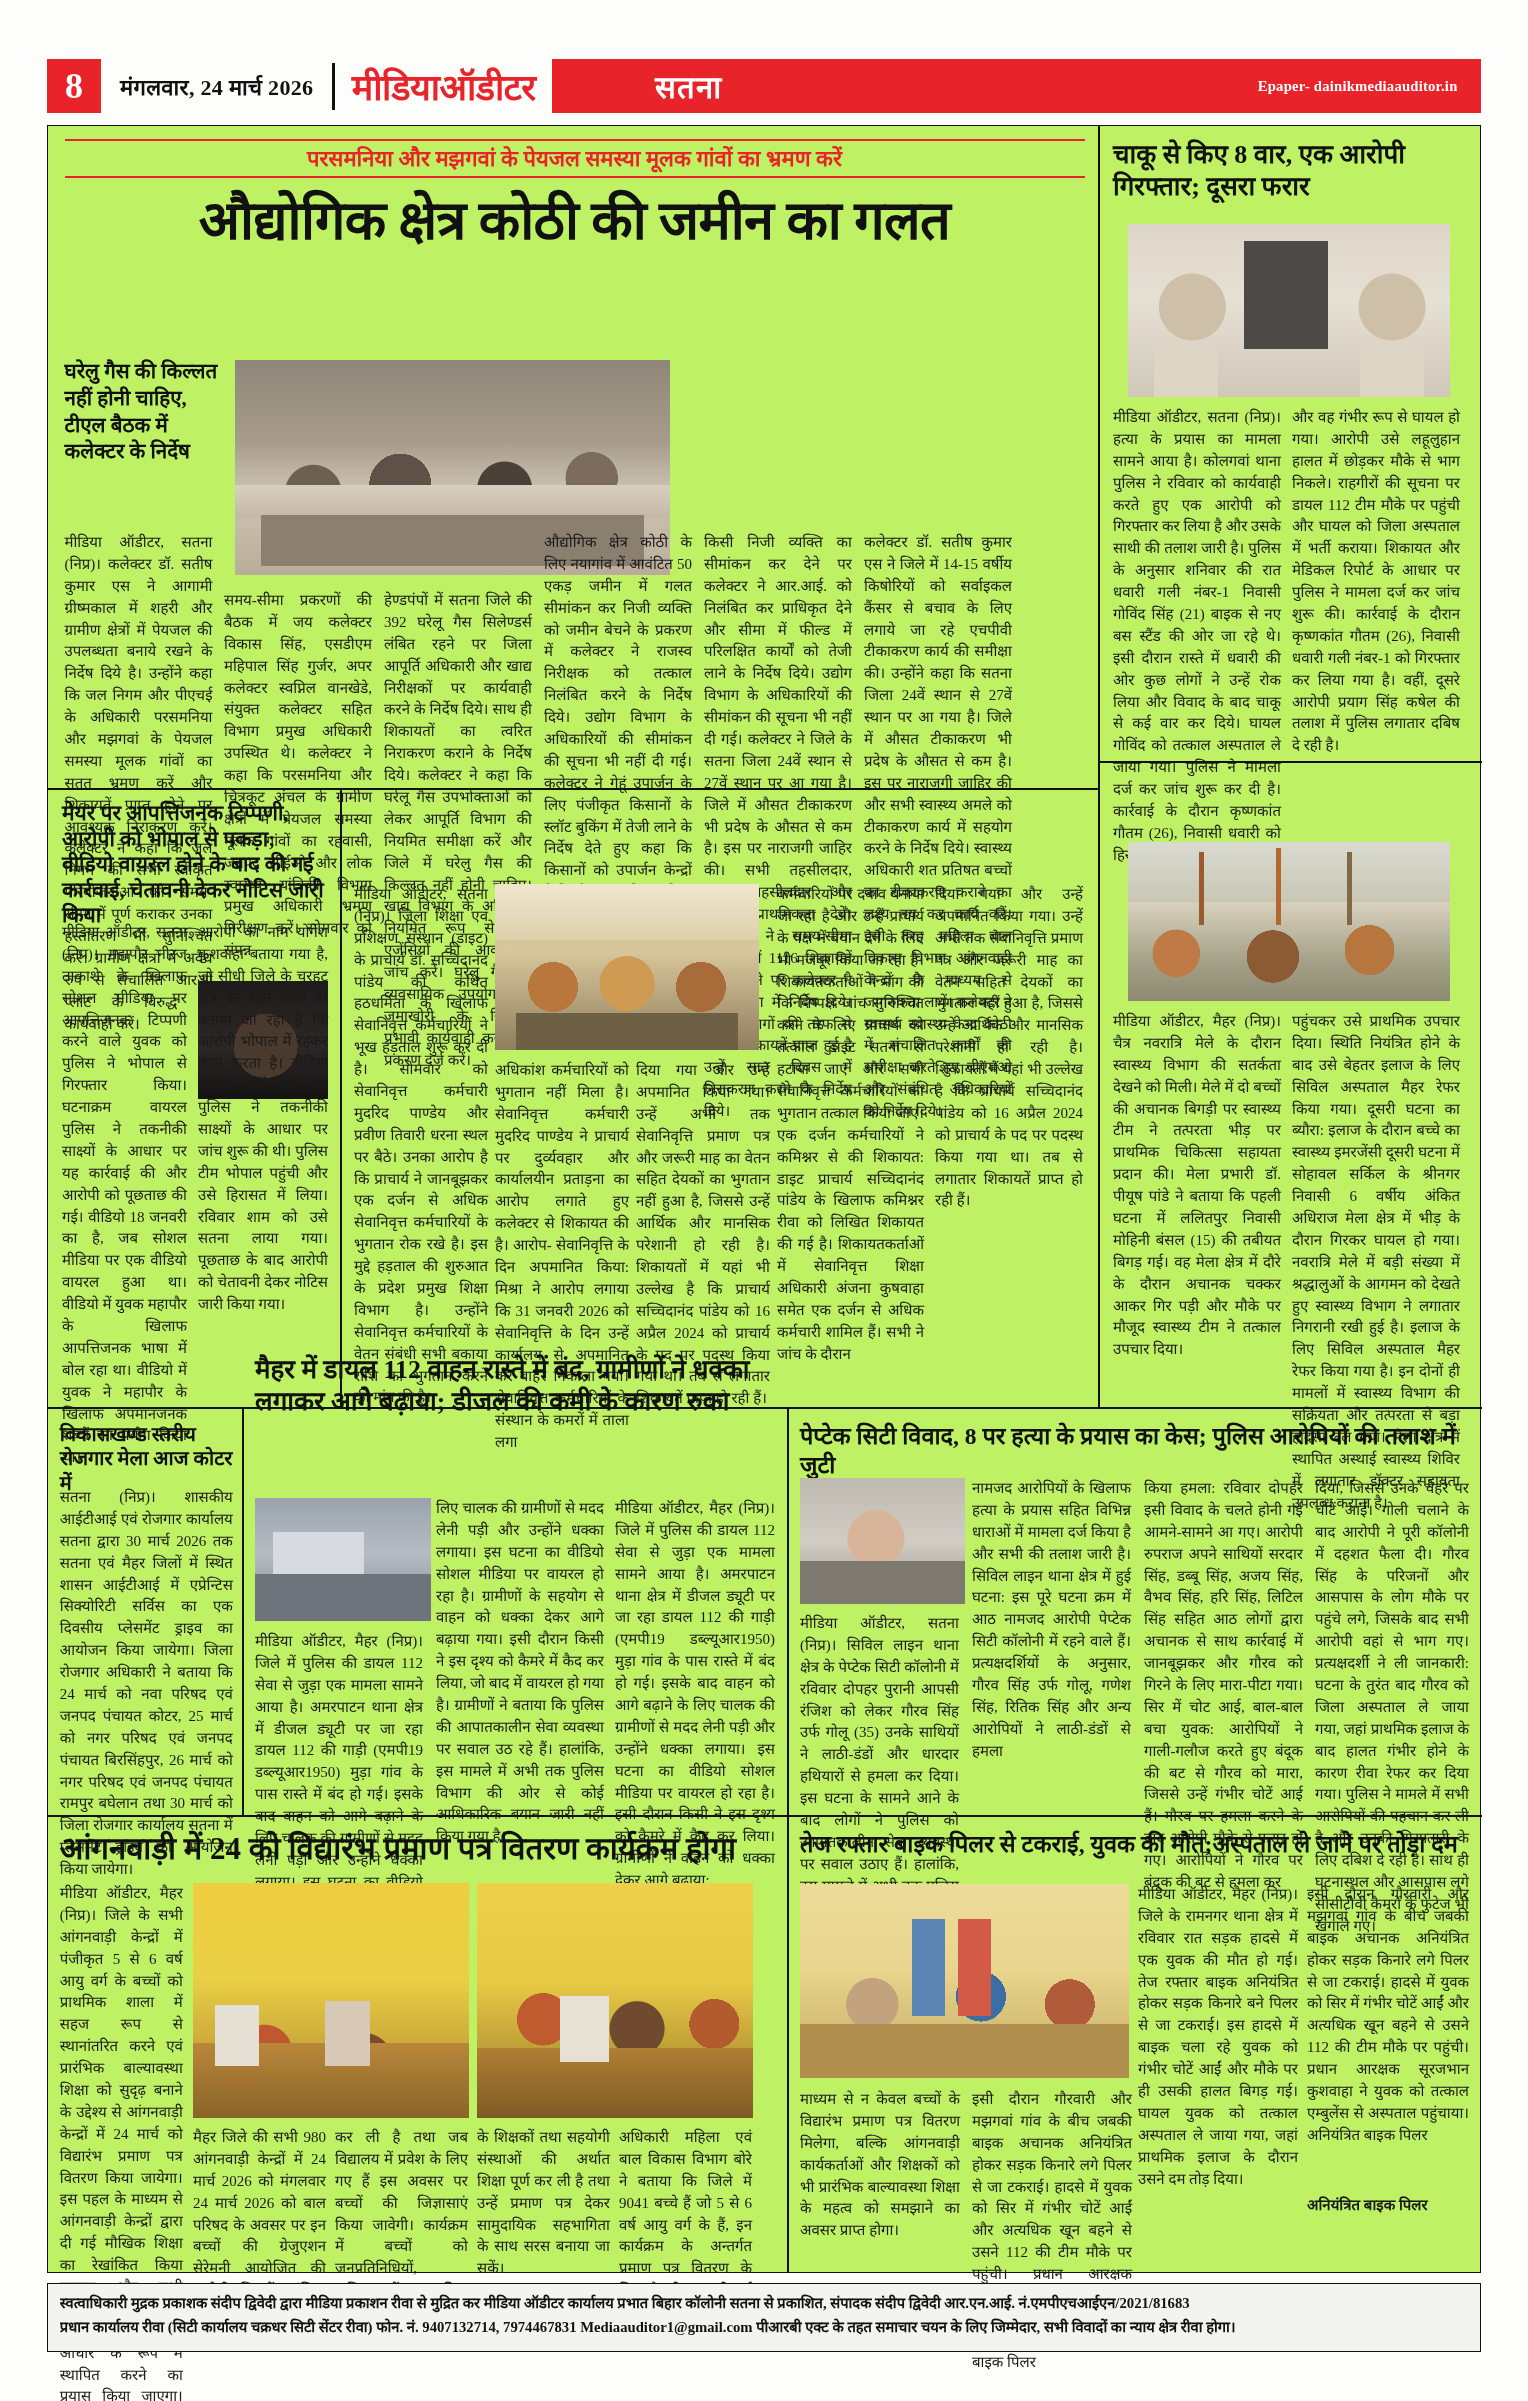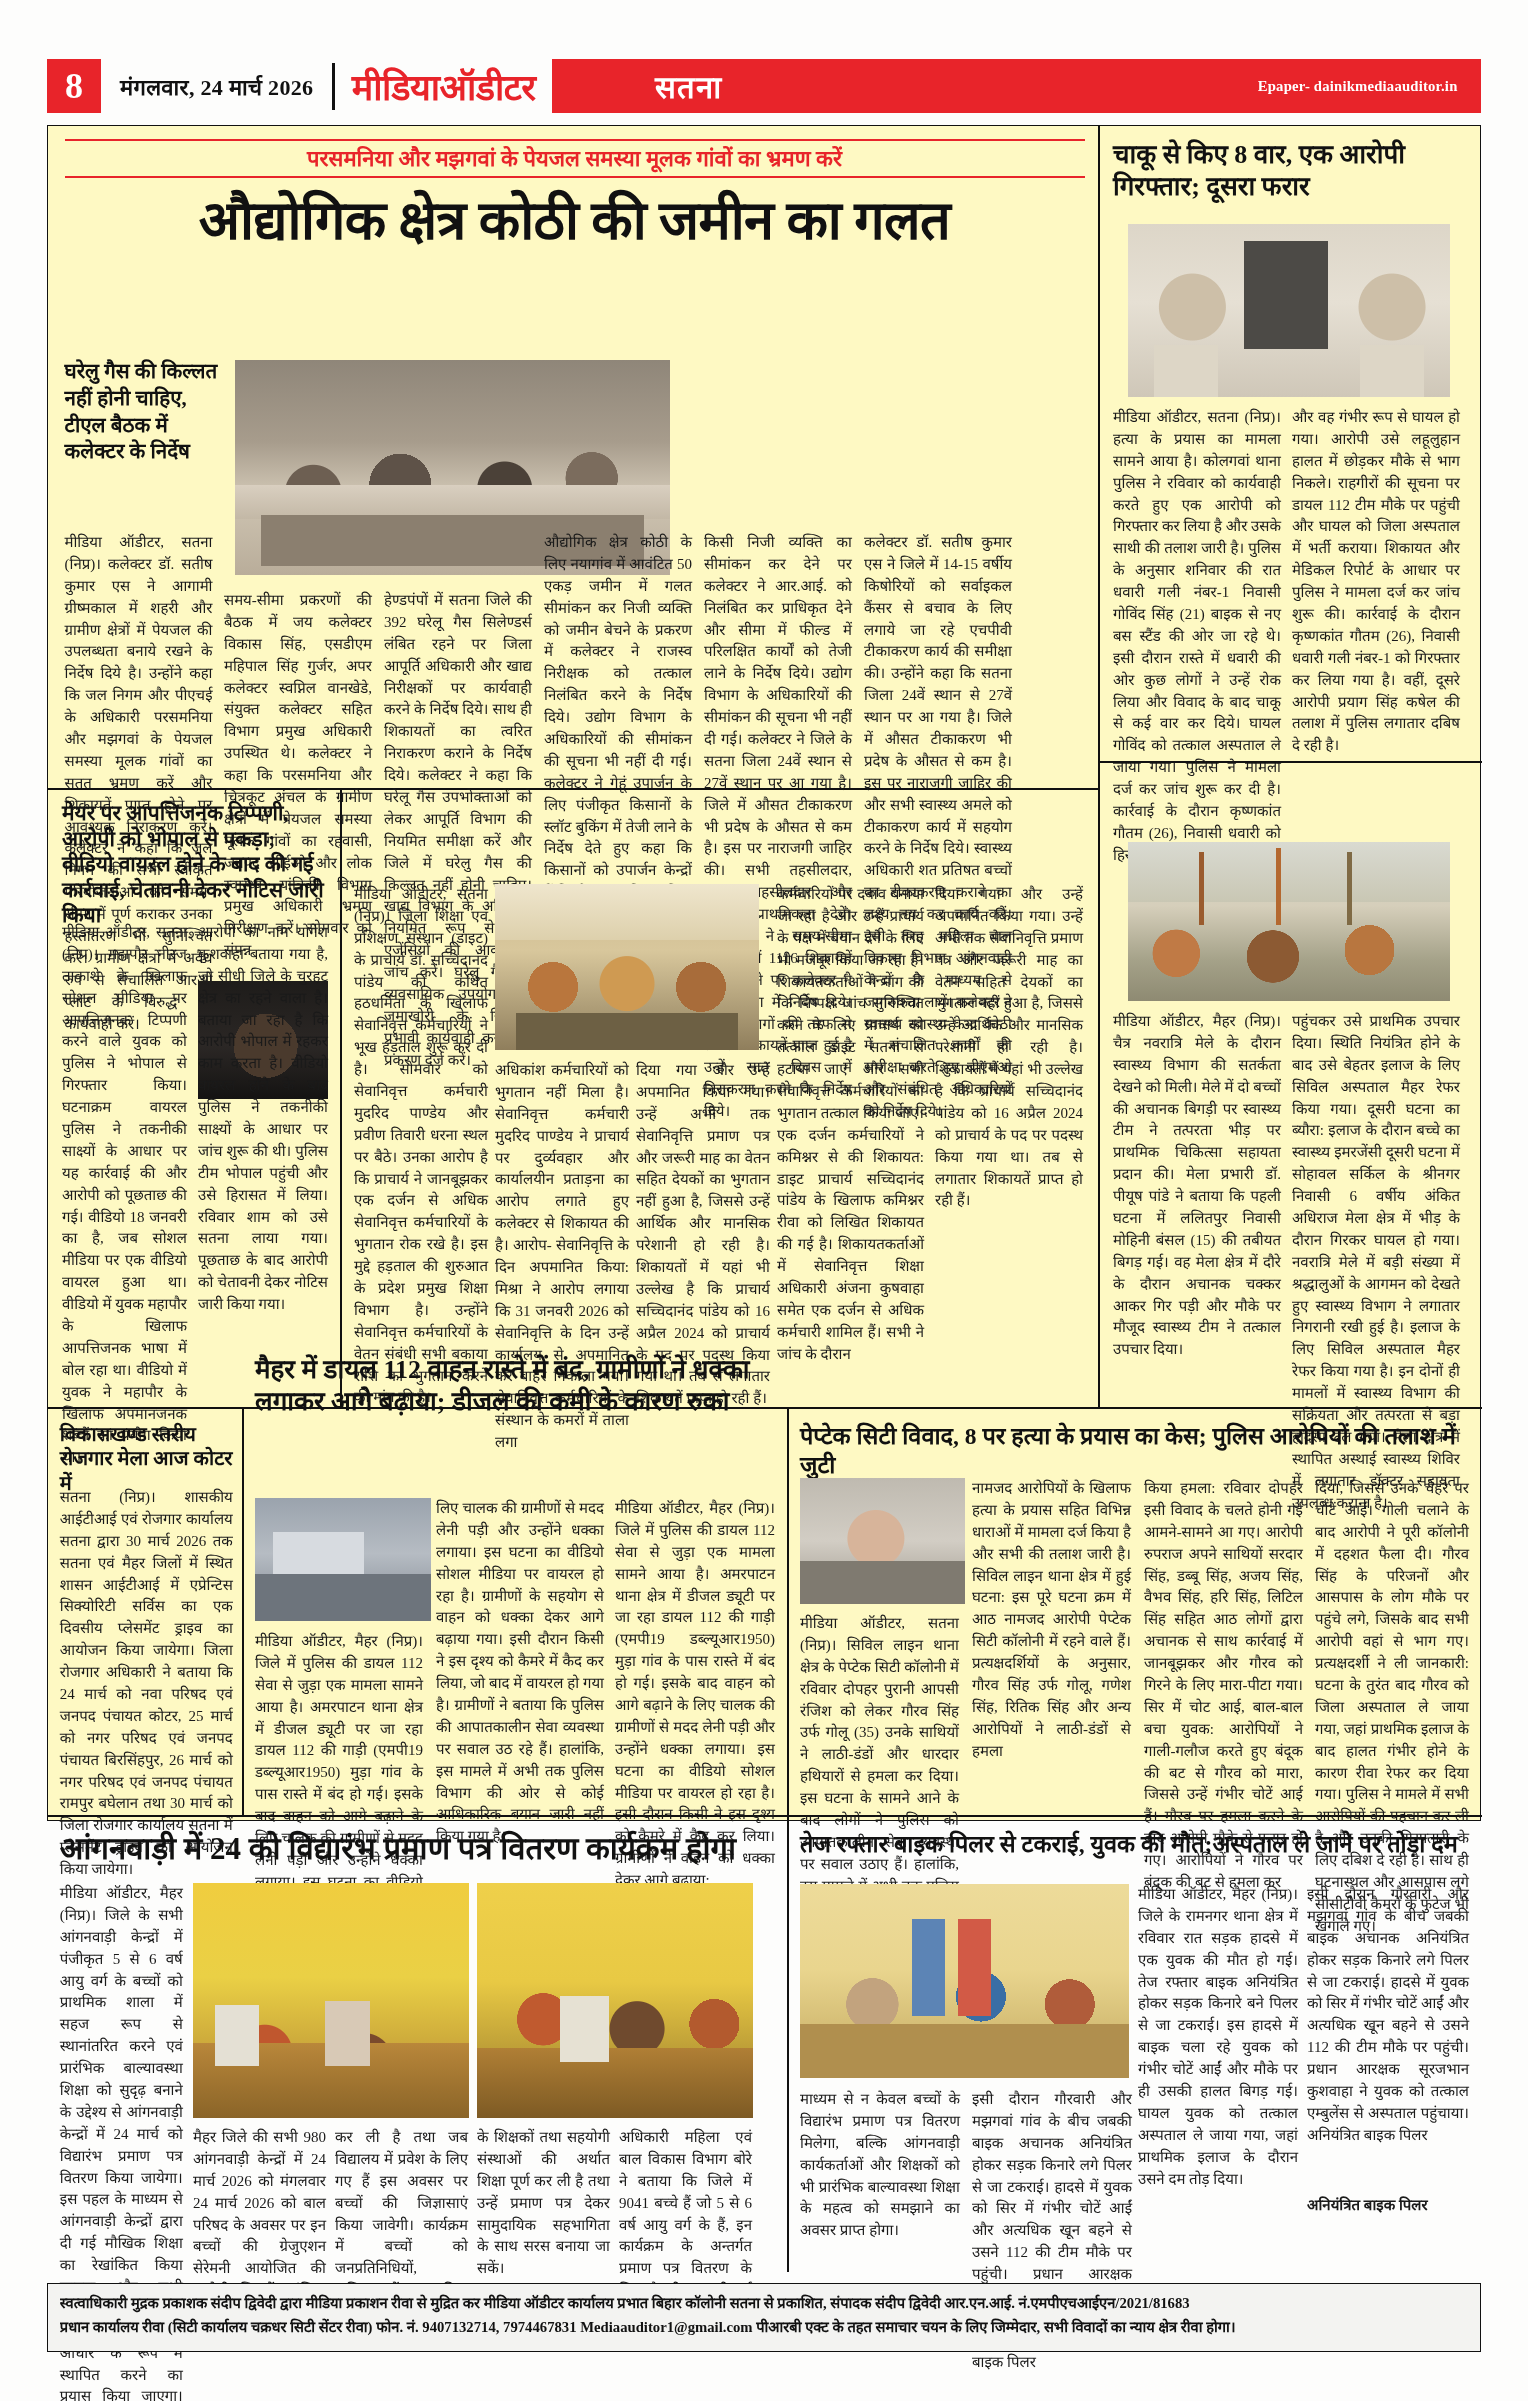--- a/index.html
+++ b/index.html
@@ -55,9 +55,9 @@
   
   .frame {
     position: absolute; left: 47px; top: 125px;
-    width: 1434px; height: 1696px;
+    width: 1434px; height: 2148px;
     border: 1.8px solid #111;
-    background: #fef9c3;
+    background: #bef264;
   }
   .vrule {
     position: absolute; width: 1.8px; background: #111;

